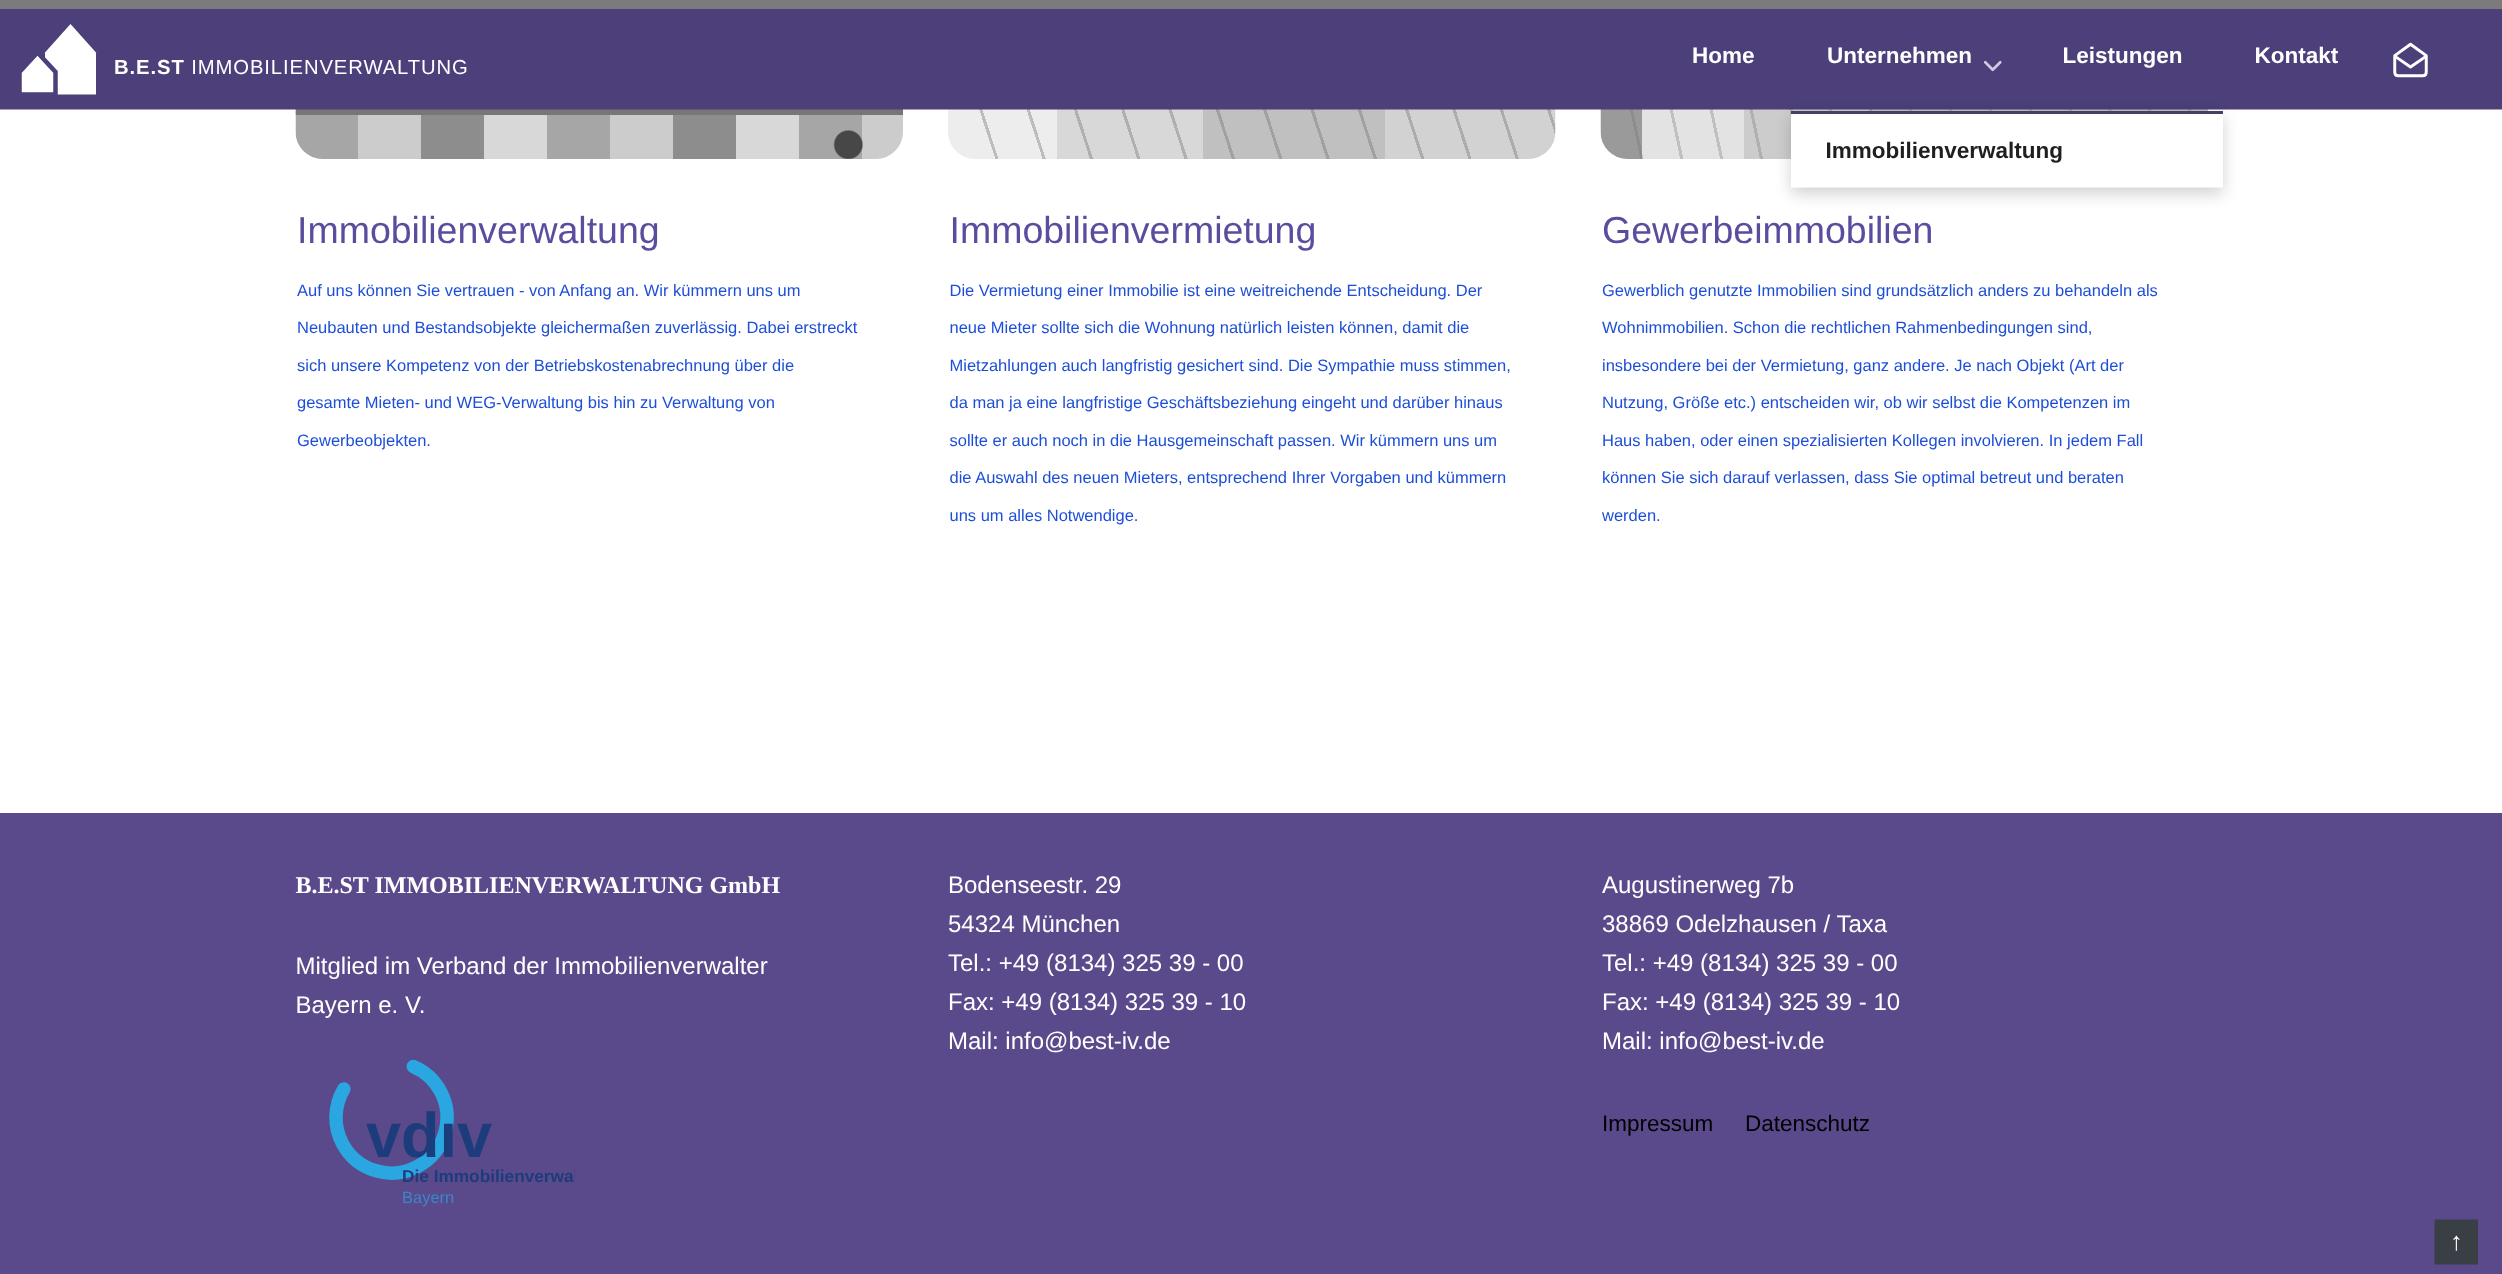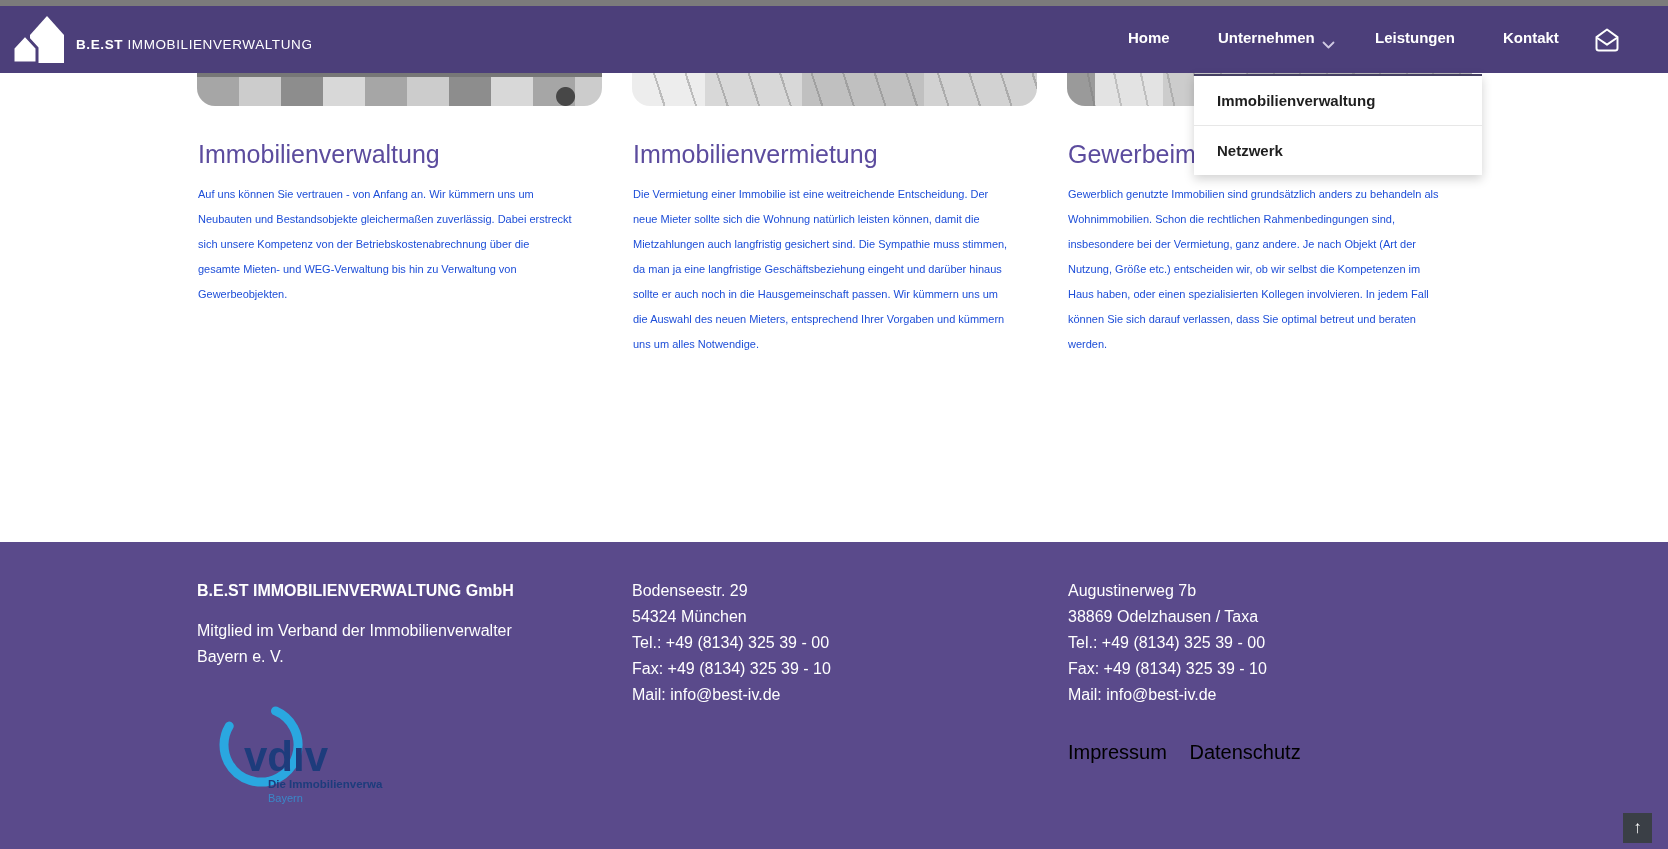--- a/index.html
+++ b/index.html
@@ -89,7 +89,6 @@
 
   <div class="dropdown">
     <div class="dropdown-item">Immobilienverwaltung</div>
-    <div class="dropdown-item">Netzwerk</div>
   </div>
 
   <div class="col c1">

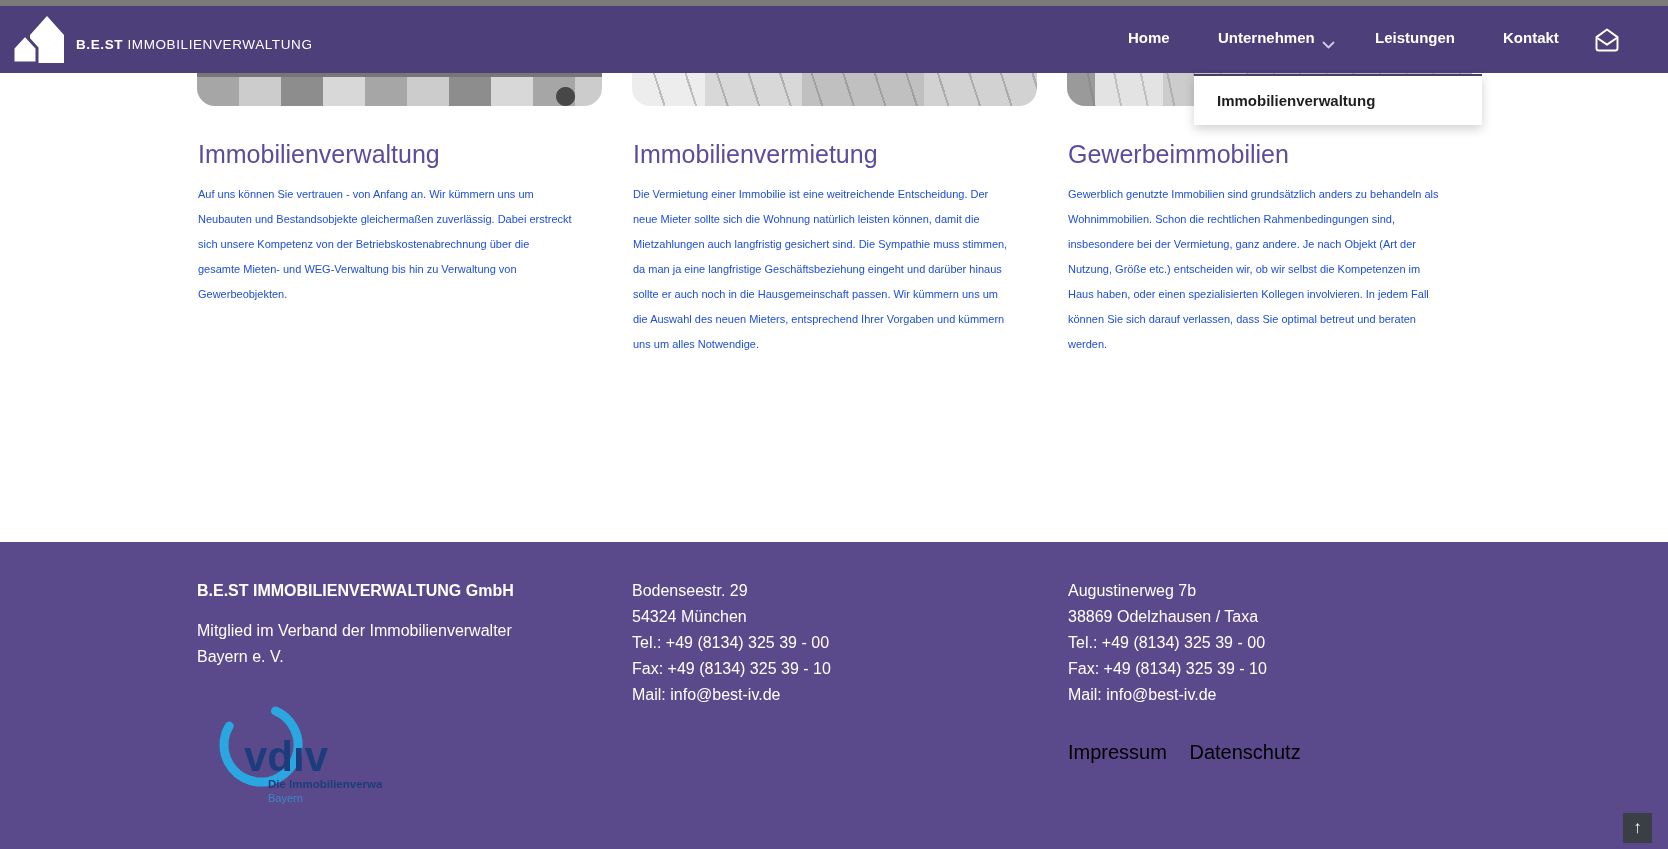--- a/index.html
+++ b/index.html
@@ -43,7 +43,7 @@
   .fcol.f1{left:197px;width:360px;}
   .fcol.f2{left:632px;}
   .fcol.f3{left:1068px;}
-  .company{font-weight:700;margin:0 0 14px 0;}
+  .company{font-weight:700;margin:0 0 28px 0;font-family:Liberation Serif, serif;}
   .membership{margin:0;width:346px;}
   .vdiv-logo{position:absolute;left:218px;top:698px;width:165px;height:112px;cursor:pointer;}
   .flinks{position:absolute;left:1068px;top:741px;font-size:20px;}

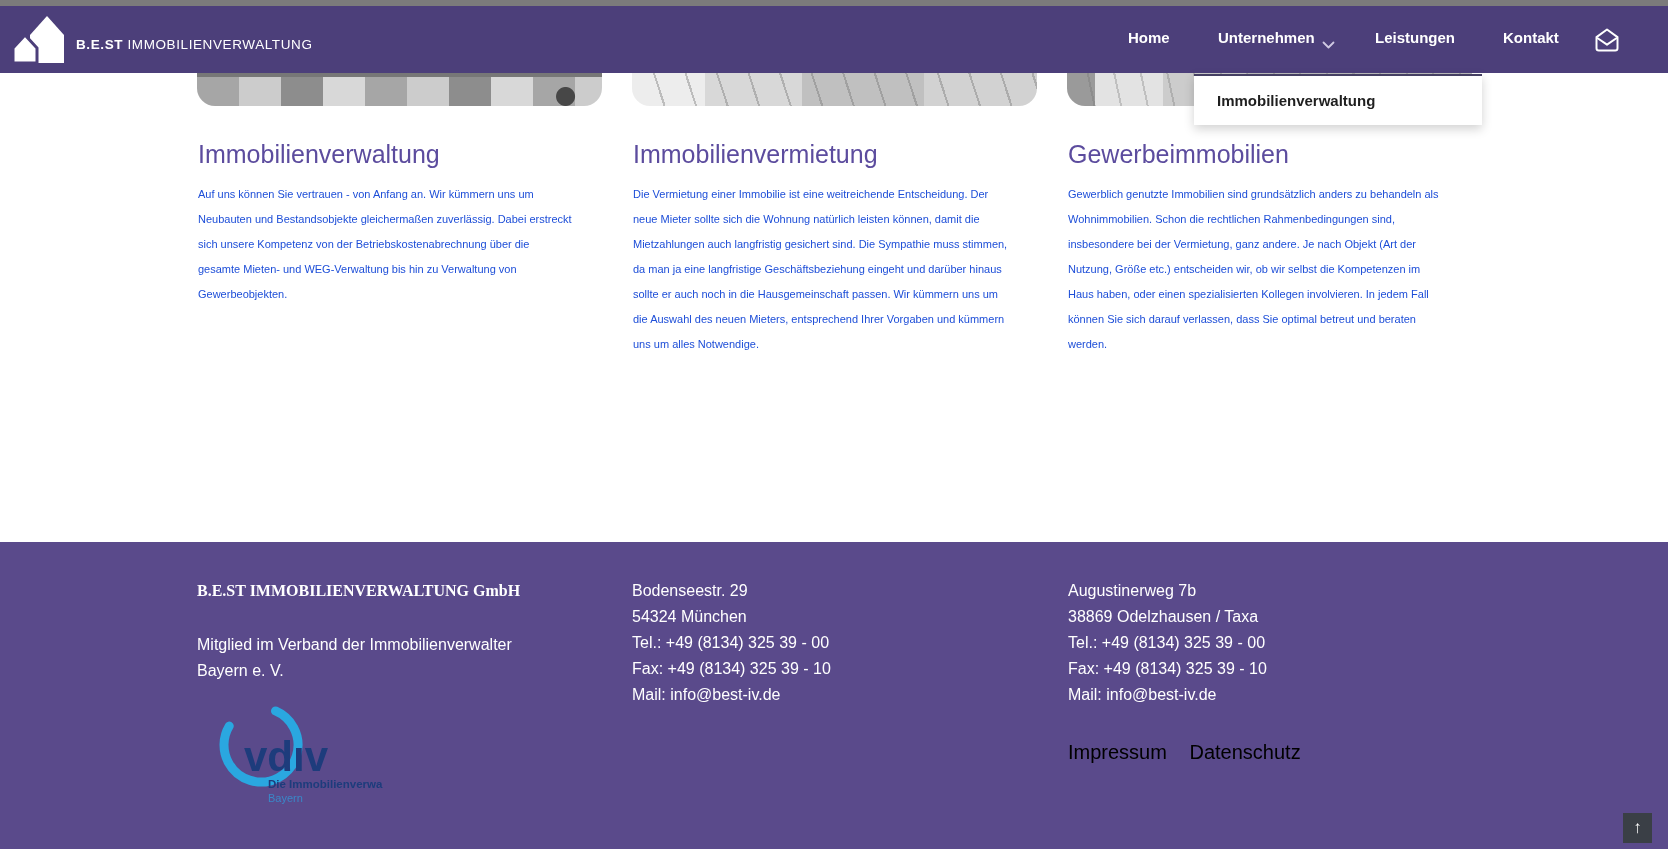--- a/index.html
+++ b/index.html
@@ -46,7 +46,7 @@
   .company{font-weight:700;margin:0 0 28px 0;font-family:Liberation Serif, serif;}
   .membership{margin:0;width:346px;}
   .vdiv-logo{position:absolute;left:218px;top:698px;width:165px;height:112px;cursor:pointer;}
-  .flinks{position:absolute;left:1068px;top:741px;font-size:20px;}
+  .flinks{position:absolute;left:1068px;top:741px;font-size:15px;}
   .flinks span{cursor:pointer;margin-right:17px;}
   
   .scrolltop{position:absolute;left:1623px;top:813px;width:29px;height:30px;background:#3a3f46;

